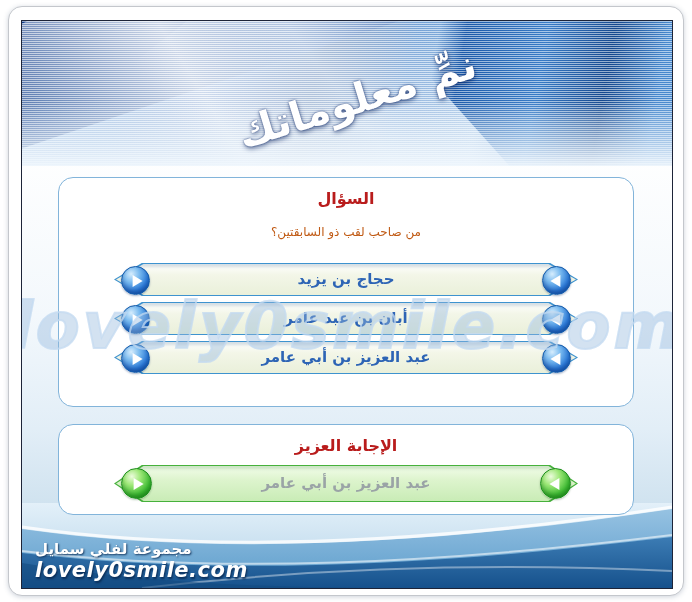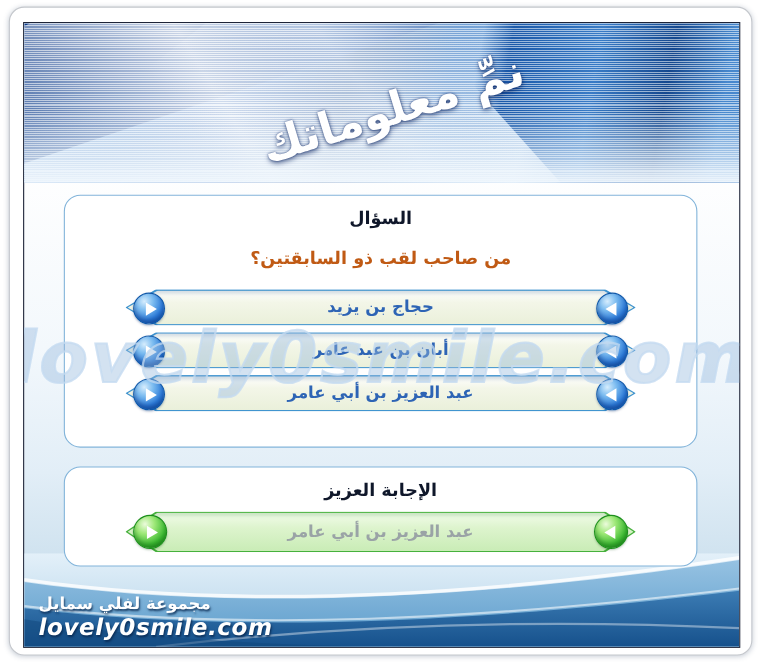--- a/index.html
+++ b/index.html
@@ -49,7 +49,7 @@
   .q-panel{top:156px;height:228px;}
   .a-panel{top:403px;height:89px;}
   .panel-title{margin-top:11px;text-align:center;font-size:16px;font-weight:bold;
-         color:#0f172a;direction:rtl;}
+         color:#b91c1c;direction:rtl;}
   .question-text{margin-top:17px;text-align:center;font-size:16px;font-weight:bold;
          color:#c05a14;direction:rtl;}
 

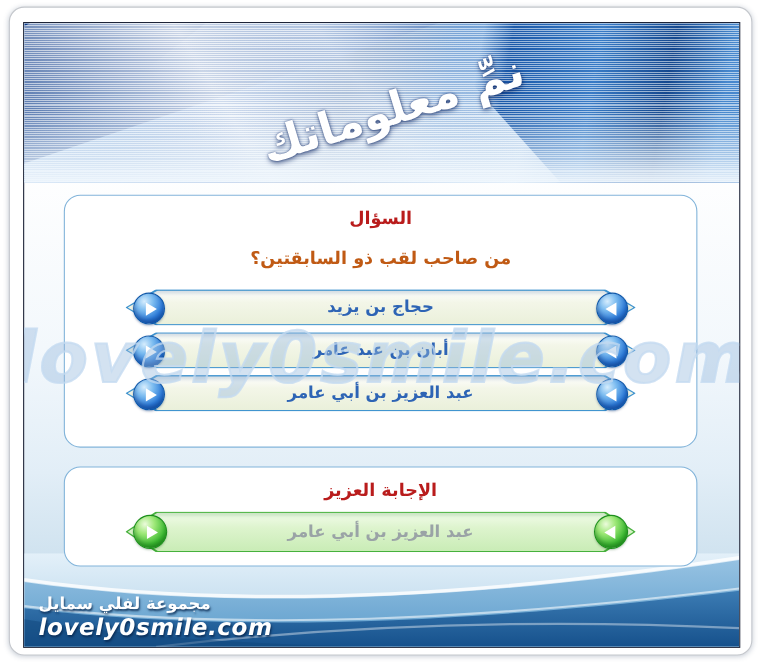--- a/index.html
+++ b/index.html
@@ -50,7 +50,7 @@
   .a-panel{top:403px;height:89px;}
   .panel-title{margin-top:11px;text-align:center;font-size:16px;font-weight:bold;
          color:#b91c1c;direction:rtl;}
-  .question-text{margin-top:17px;text-align:center;font-size:16px;font-weight:bold;
+  .question-text{margin-top:17px;text-align:center;font-size:12px;font-weight:normal;
          color:#c05a14;direction:rtl;}
 
   

